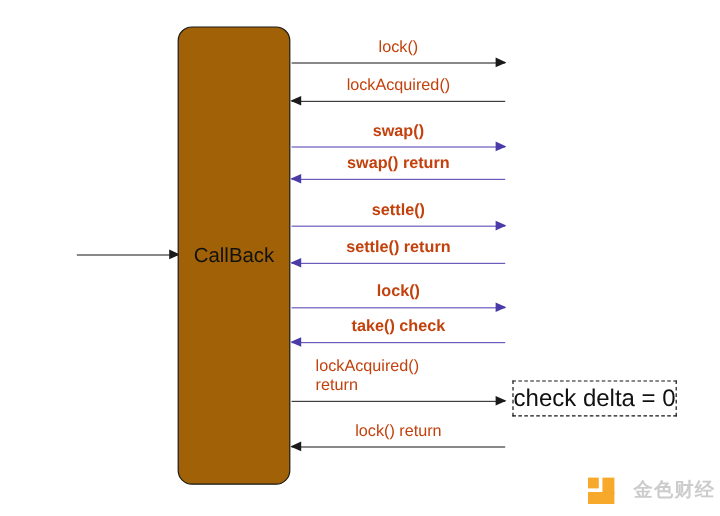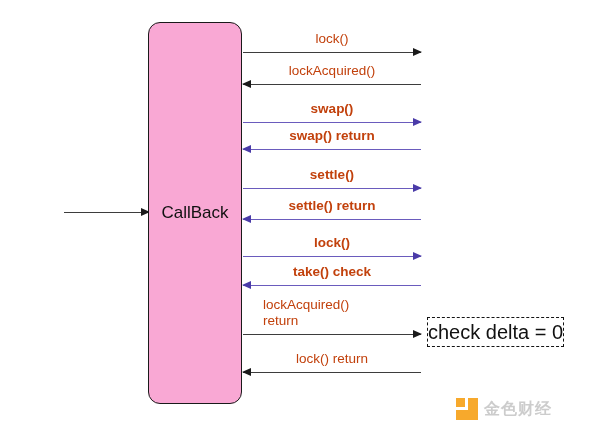--- a/index.html
+++ b/index.html
@@ -71,7 +71,7 @@
     border: 1.6px solid #1a1a1a;
     border-radius: 12px;
     box-sizing: border-box;
-    background: #f9a8d4;
+    background: #a16207;
     display: flex;
     align-items: center;
     justify-content: center;

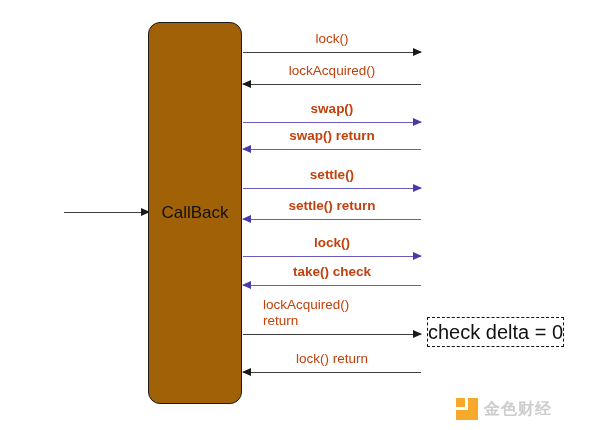--- a/index.html
+++ b/index.html
@@ -176,11 +176,11 @@
   
   #watermark {
     position: absolute;
-    left: 456px;
+    left: 490px;
     top: 398px;
     display: flex;
     align-items: center;
-    gap: 6px;
+    gap: 16px;
     opacity: 0.92;
   }
   .wm-mark {

